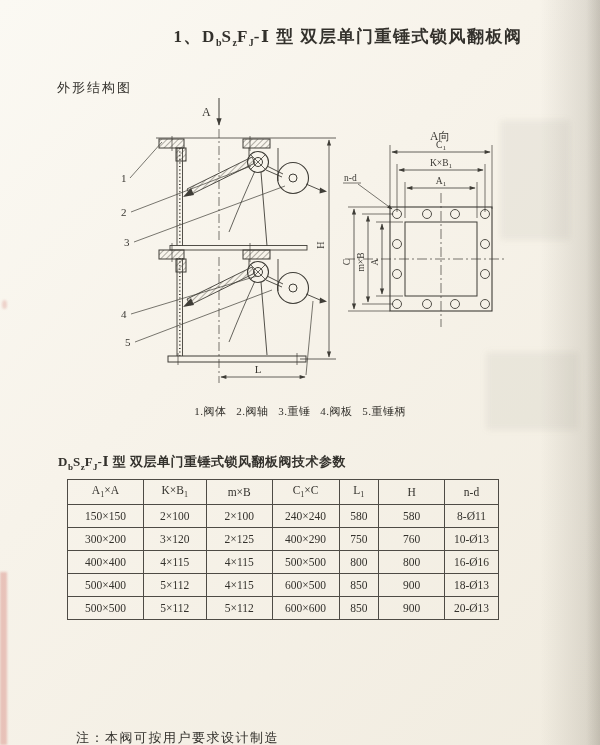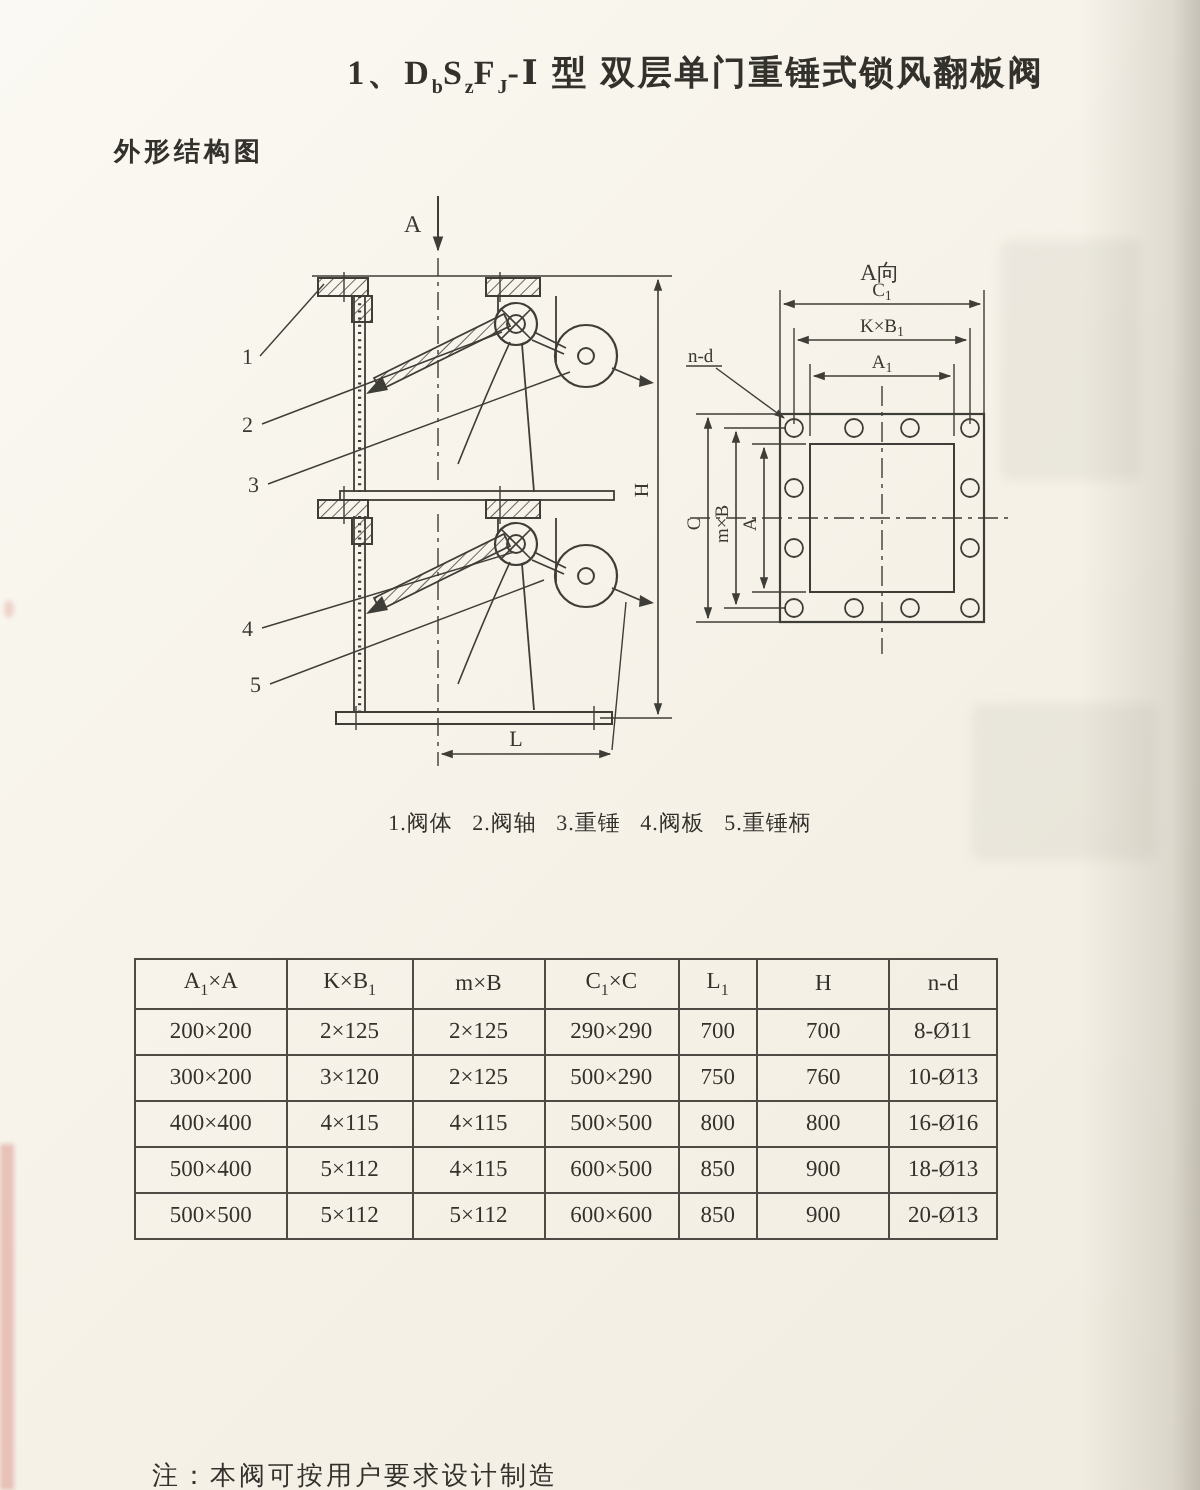--- a/index.html
+++ b/index.html
@@ -20,7 +20,7 @@
   .main-title{position:absolute;top:25px;left:0;width:600px;text-align:center;
     font-size:17px;font-weight:bold;letter-spacing:1.5px;padding-left:48px;}
   .main-title sub,.tbl-title sub{font-size:10px;letter-spacing:0;}
-  .section-label{position:absolute;left:57px;top:67px;font-size:13px;font-weight:bold;letter-spacing:2px;}
+  .section-label{position:absolute;left:57px;top:79px;font-size:13px;font-weight:normal;letter-spacing:2px;}
   .drawing{position:absolute;left:0;top:85px;}
   .caption{position:absolute;left:100px;top:404px;width:400px;text-align:center;
     font-size:11px;letter-spacing:0.5px;white-space:pre;}

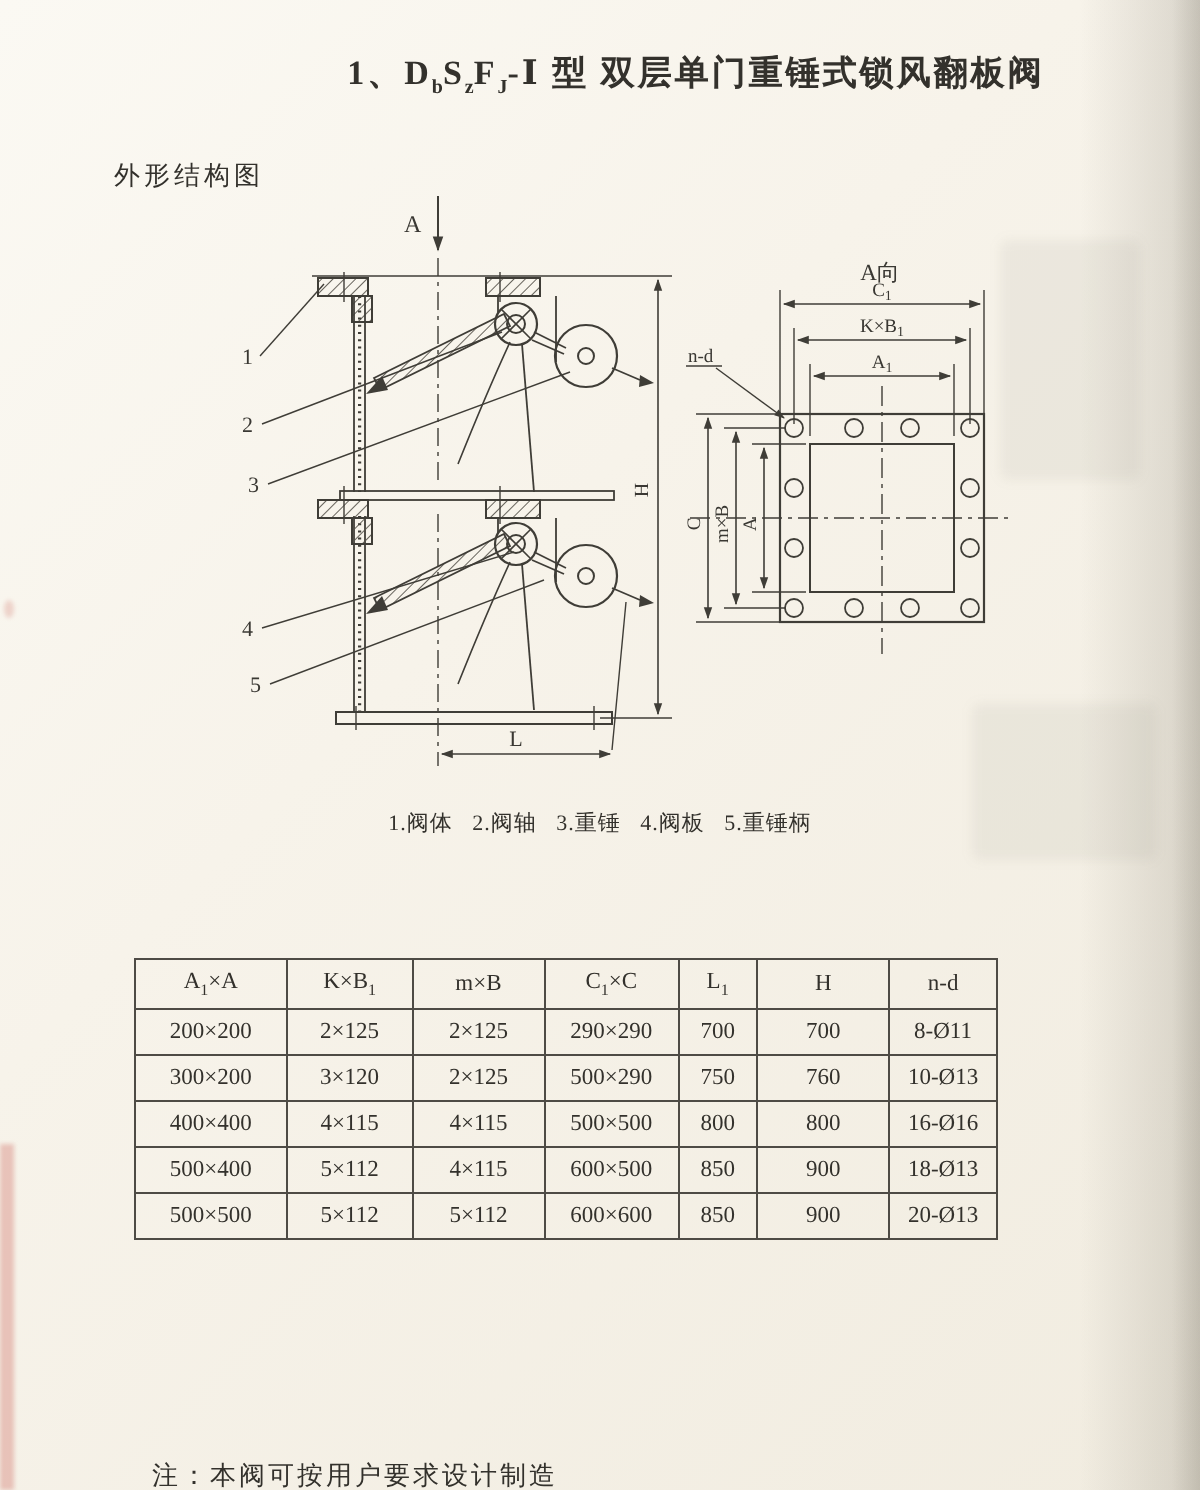--- a/index.html
+++ b/index.html
@@ -225,6 +225,8 @@
 
   <div class="caption">1.阀体   2.阀轴   3.重锤   4.阀板   5.重锤柄</div>
 
+  <div class="tbl-title"><span><span>D</span><sub>b</sub><span>S</span><sub>z</sub><span>F</span><sub>J</sub><span>-Ⅰ</span></span><span> 型 双层单门重锤式锁风翻板阀技术参数</span>
+  </div>
 
   <table class="params">
     <colgroup>

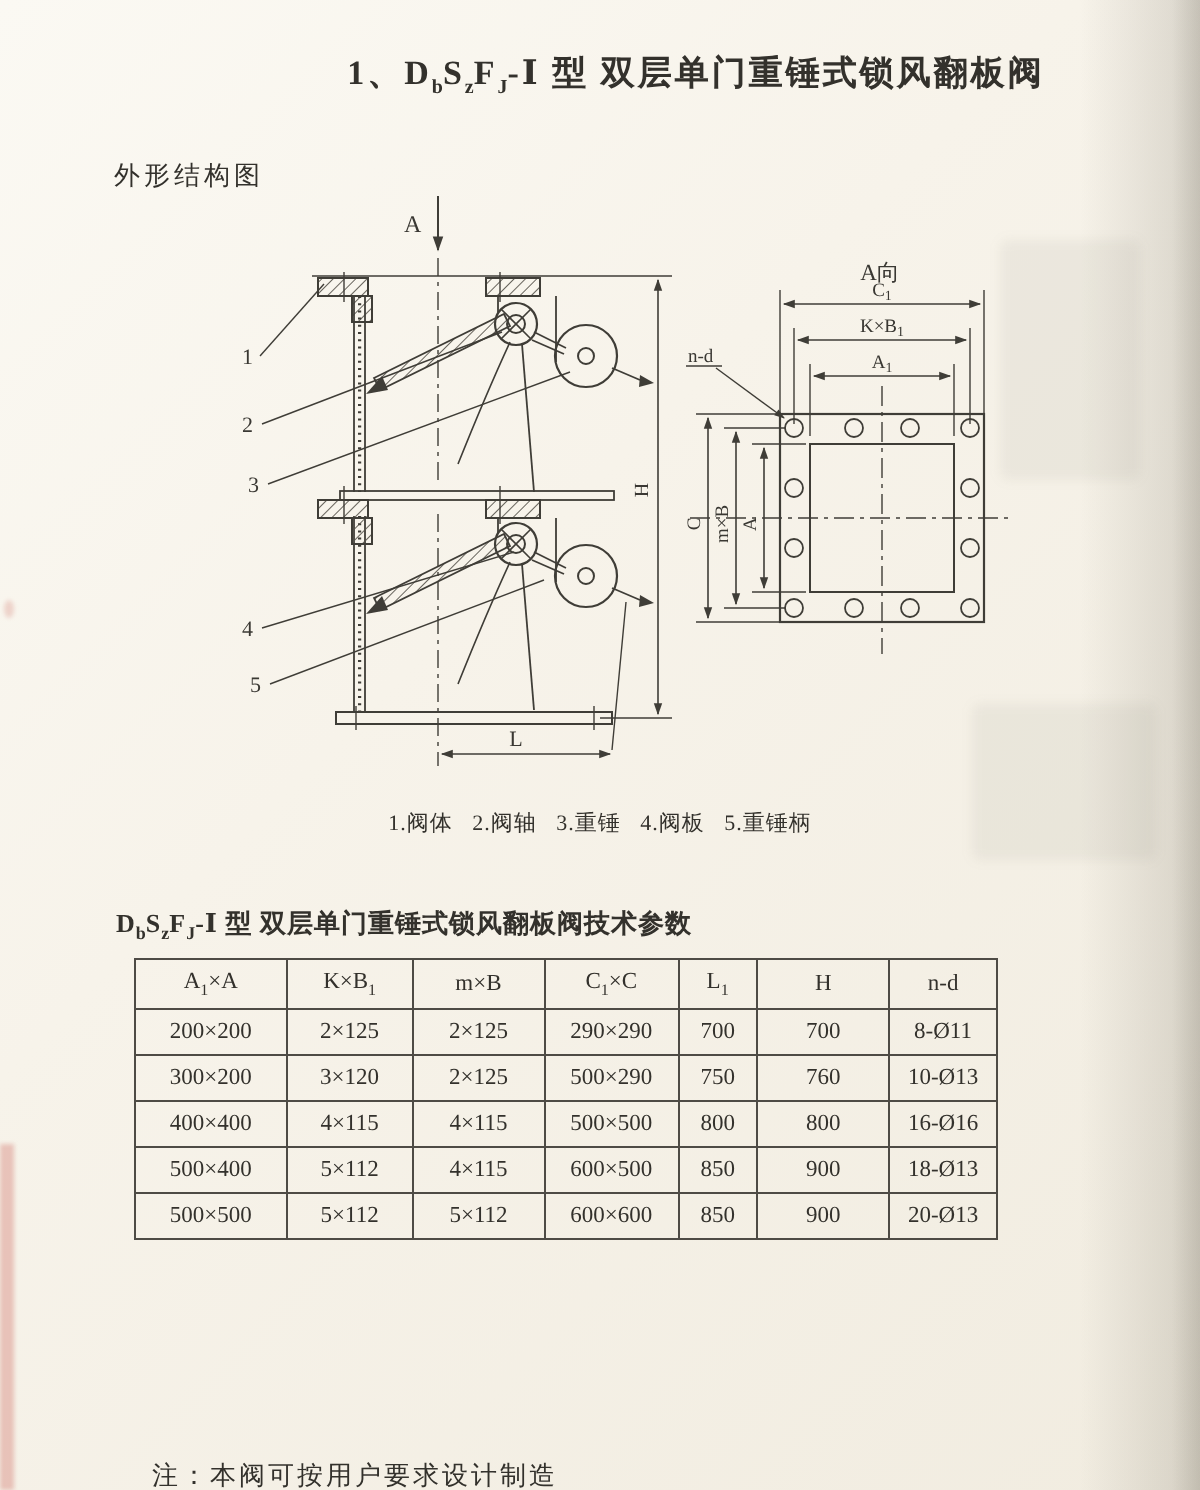--- a/index.html
+++ b/index.html
@@ -251,6 +251,15 @@
       </thead>
     <tbody id="params-body">
         <tr>
+          <td>150×150</td>
+          <td>2×100</td>
+          <td>2×100</td>
+          <td>240×240</td>
+          <td>580</td>
+          <td>580</td>
+          <td>8-Ø11</td>
+        </tr>
+        <tr>
           <td>200×200</td>
           <td>2×125</td>
           <td>2×125</td>

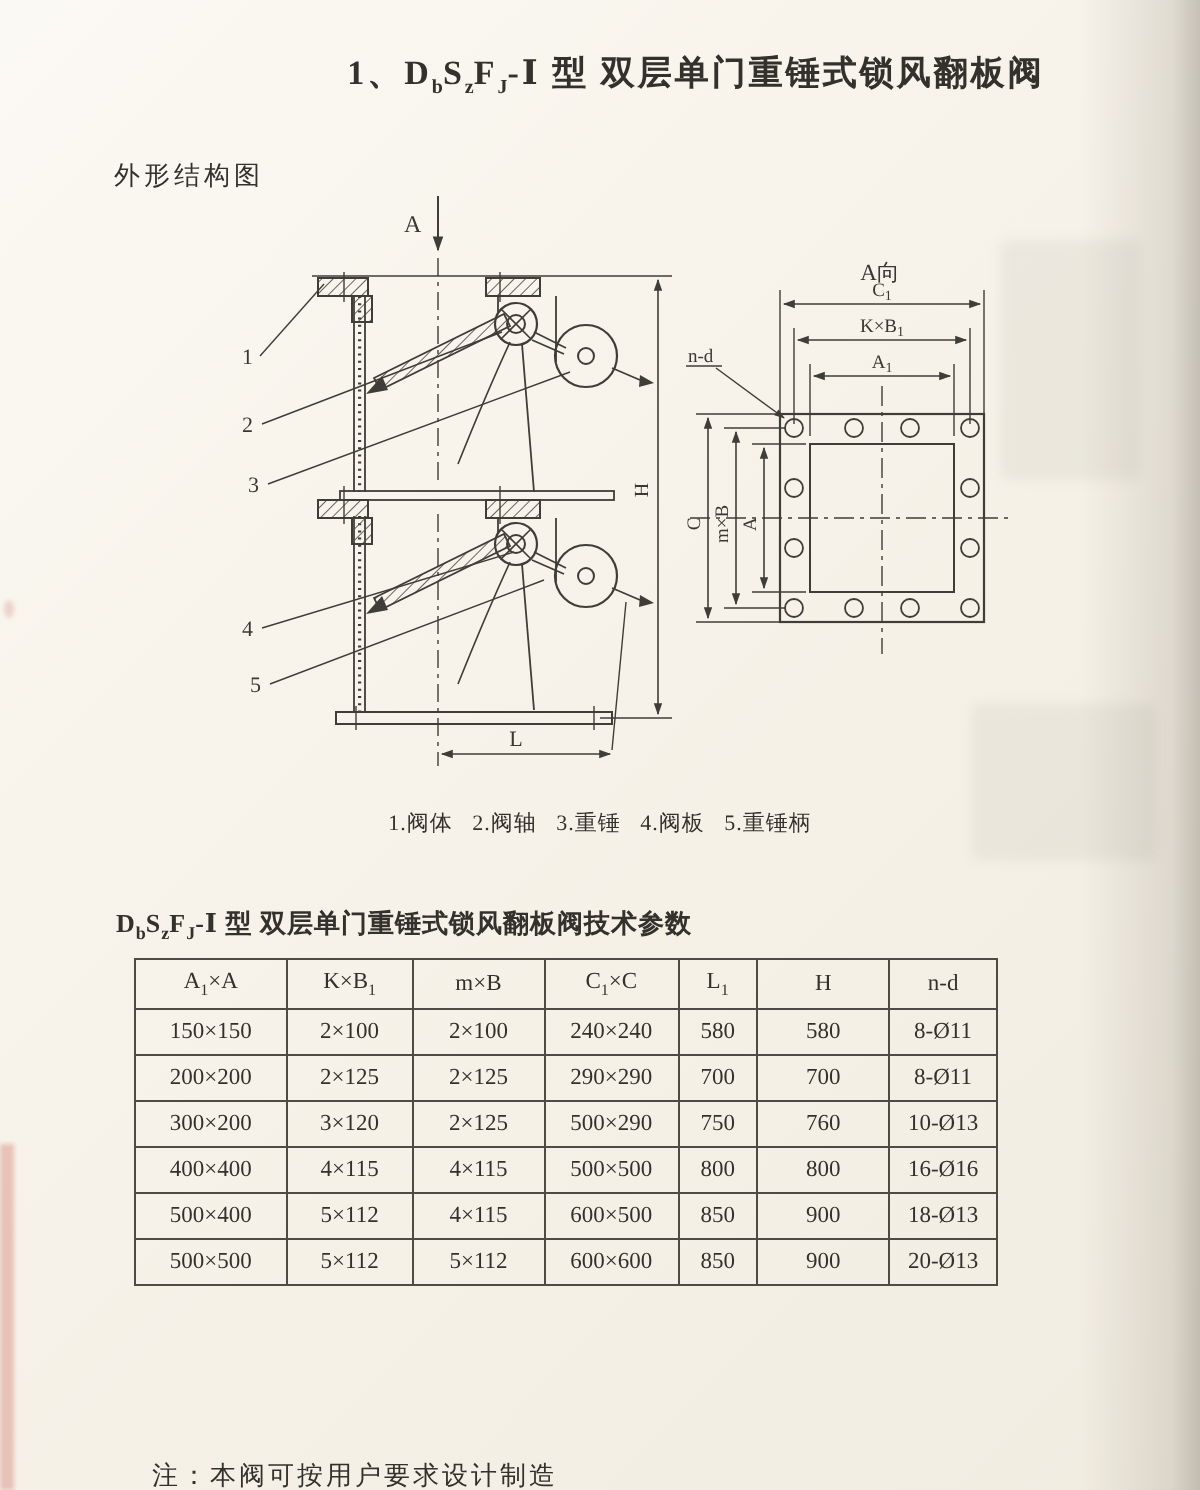--- a/index.html
+++ b/index.html
@@ -260,15 +260,6 @@
           <td>8-Ø11</td>
         </tr>
         <tr>
-          <td>200×200</td>
-          <td>2×125</td>
-          <td>2×125</td>
-          <td>290×290</td>
-          <td>700</td>
-          <td>700</td>
-          <td>8-Ø11</td>
-        </tr>
-        <tr>
           <td>300×200</td>
           <td>3×120</td>
           <td>2×125</td>

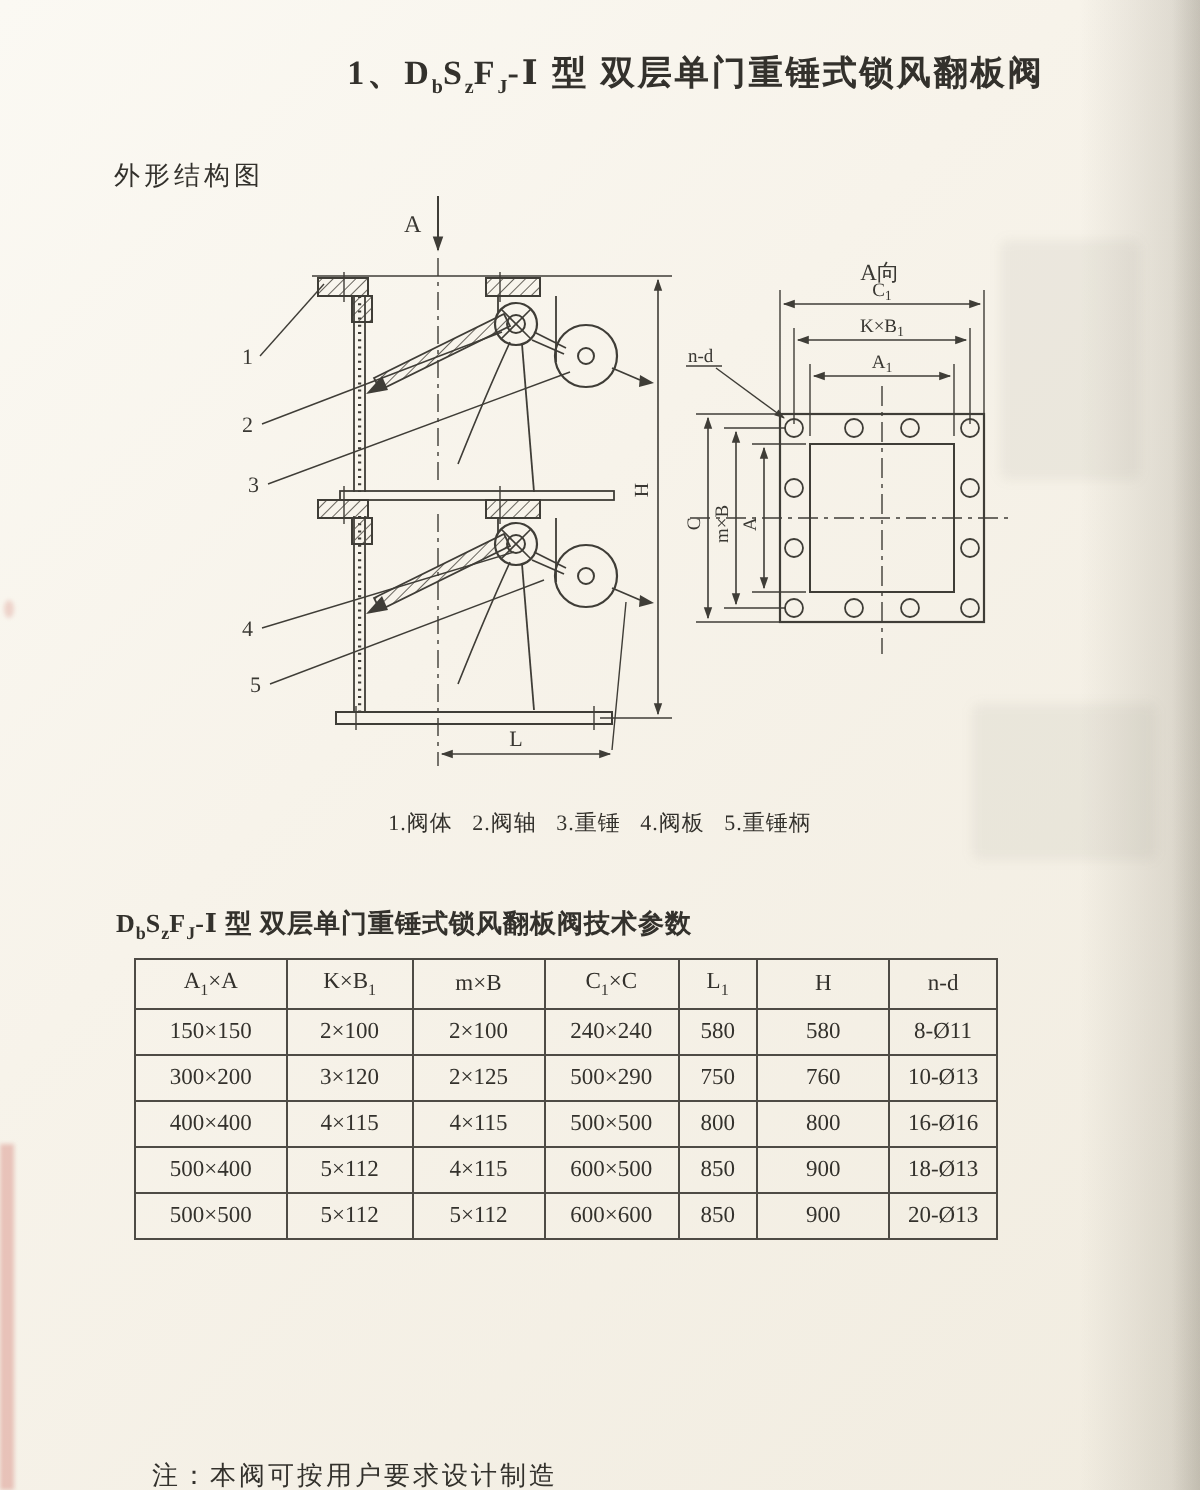--- a/index.html
+++ b/index.html
@@ -263,7 +263,7 @@
           <td>300×200</td>
           <td>3×120</td>
           <td>2×125</td>
-          <td>500×290</td>
+          <td>400×290</td>
           <td>750</td>
           <td>760</td>
           <td>10-Ø13</td>

